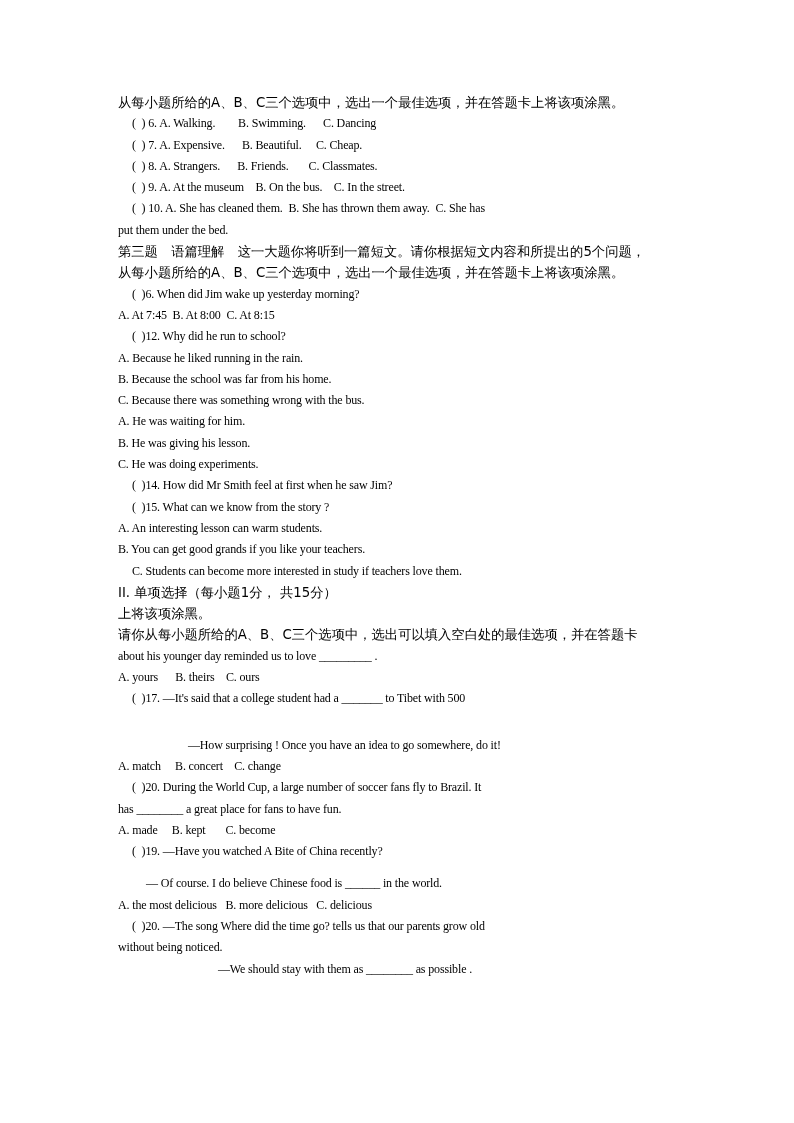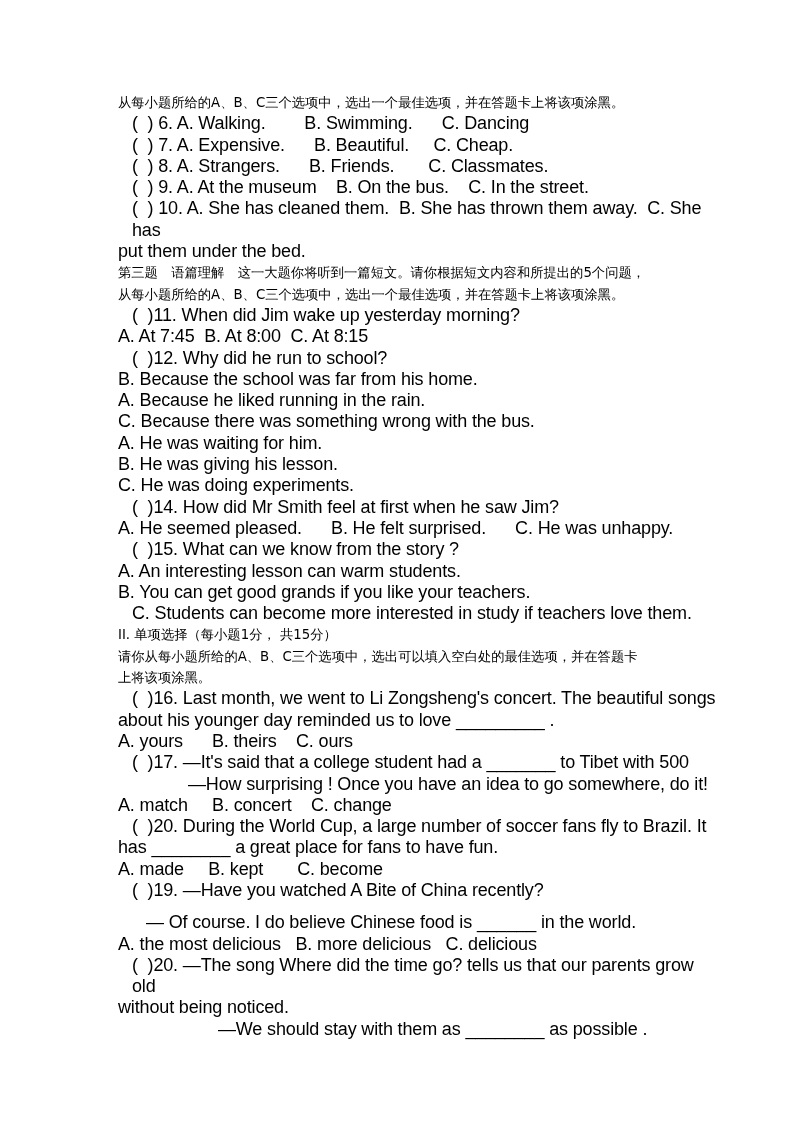--- a/index.html
+++ b/index.html
@@ -27,8 +27,8 @@
   
   .line {
     white-space: pre-wrap;
-    font-family: Liberation Sans, sans-serif;
-    font-size: 18px;
+    font-family: Liberation Serif, serif;
+    font-size: 12px;
     letter-spacing: -0.15px;
   }
   .cjk {

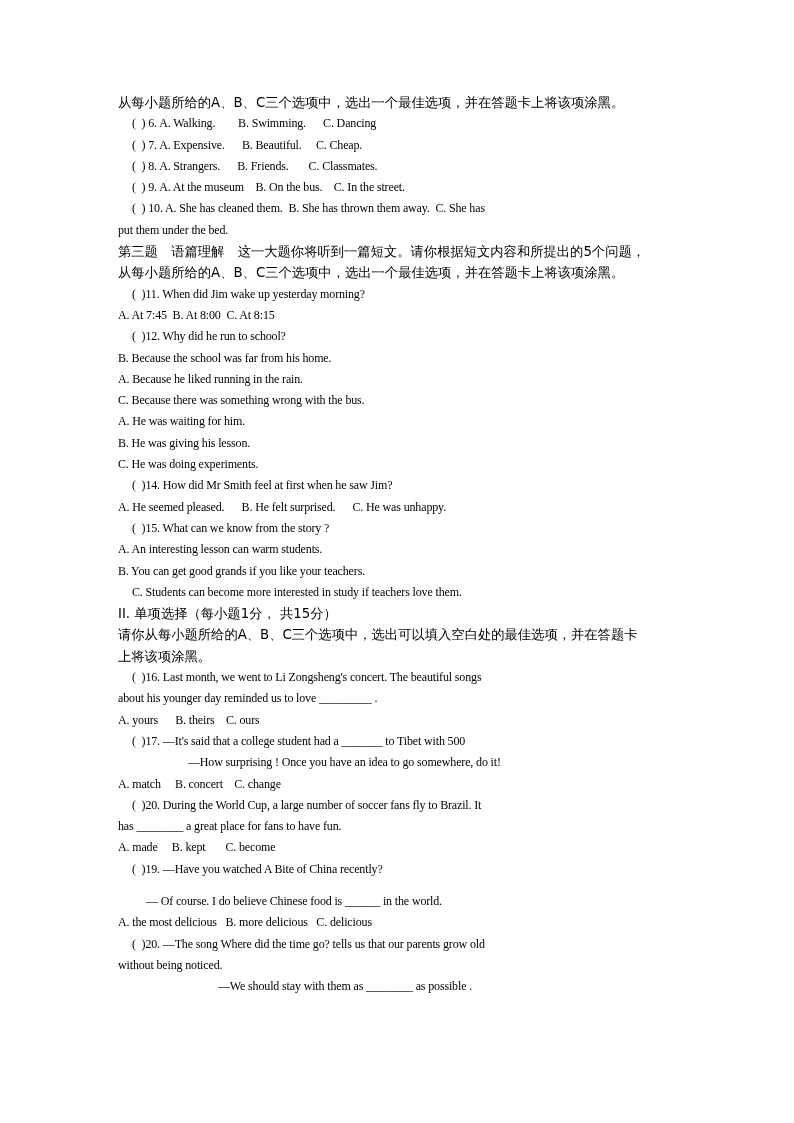--- a/index.html
+++ b/index.html
@@ -61,7 +61,7 @@
       <div class="block line indent1">put them under the bed.</div>
       <div class="block cjk indent1">第三题　语篇理解　这一大题你将听到一篇短文。请你根据短文内容和所提出的5个问题，</div>
       <div class="block cjk indent1">从每小题所给的A、B、C三个选项中，选出一个最佳选项，并在答题卡上将该项涂黑。</div>
-      <div class="block line indent2">(  )11. When did Jim wake up yesterday morning?</div>
+      <div class="block line indent2">(  )6. When did Jim wake up yesterday morning?</div>
       <div class="block line indent1">A. At 7:45  B. At 8:00  C. At 8:15</div>
       <div class="block line indent2">(  )12. Why did he run to school?</div>
       <div class="block line indent1">B. Because the school was far from his home.</div>

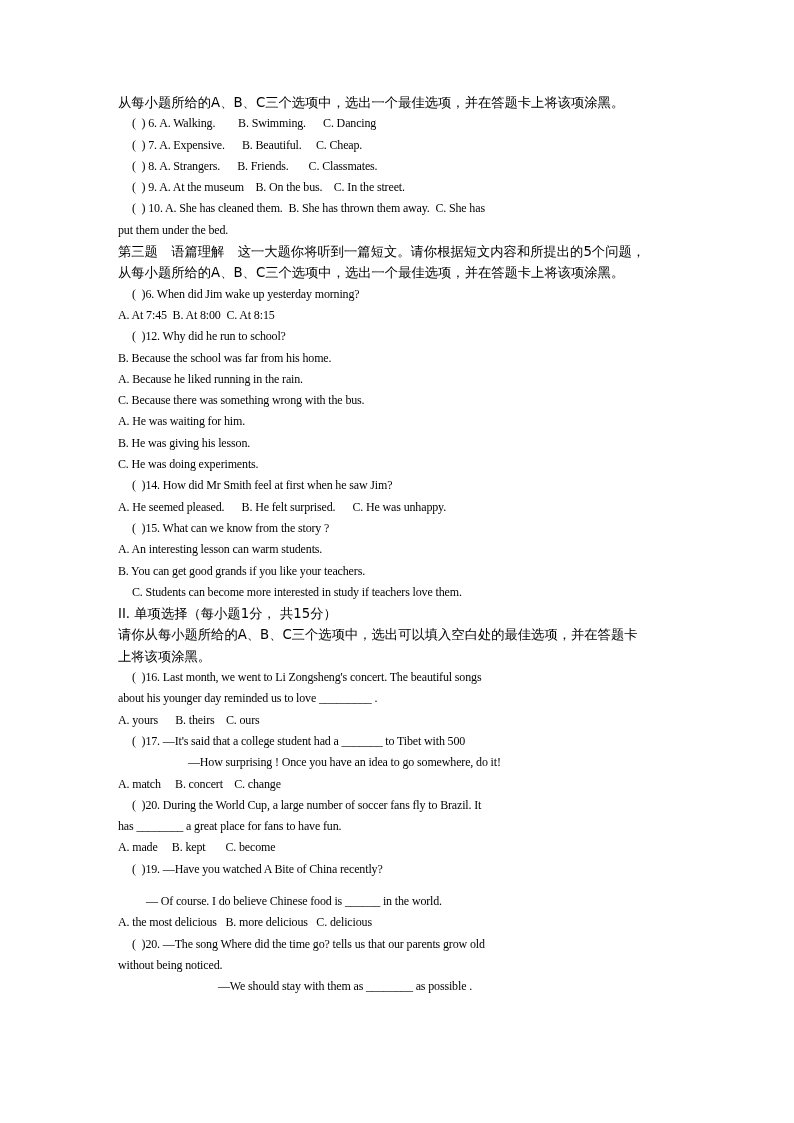--- a/index.html
+++ b/index.html
@@ -64,8 +64,8 @@
       <div class="block line indent2">(  )6. When did Jim wake up yesterday morning?</div>
       <div class="block line indent1">A. At 7:45  B. At 8:00  C. At 8:15</div>
       <div class="block line indent2">(  )12. Why did he run to school?</div>
+      <div class="block line indent1">A. Because he liked running in the rain.</div>
       <div class="block line indent1">B. Because the school was far from his home.</div>
-      <div class="block line indent1">A. Because he liked running in the rain.</div>
       <div class="block line indent1">C. Because there was something wrong with the bus.</div>
       <div class="block line indent1">A. He was waiting for him.</div>
       <div class="block line indent1">B. He was giving his lesson.</div>

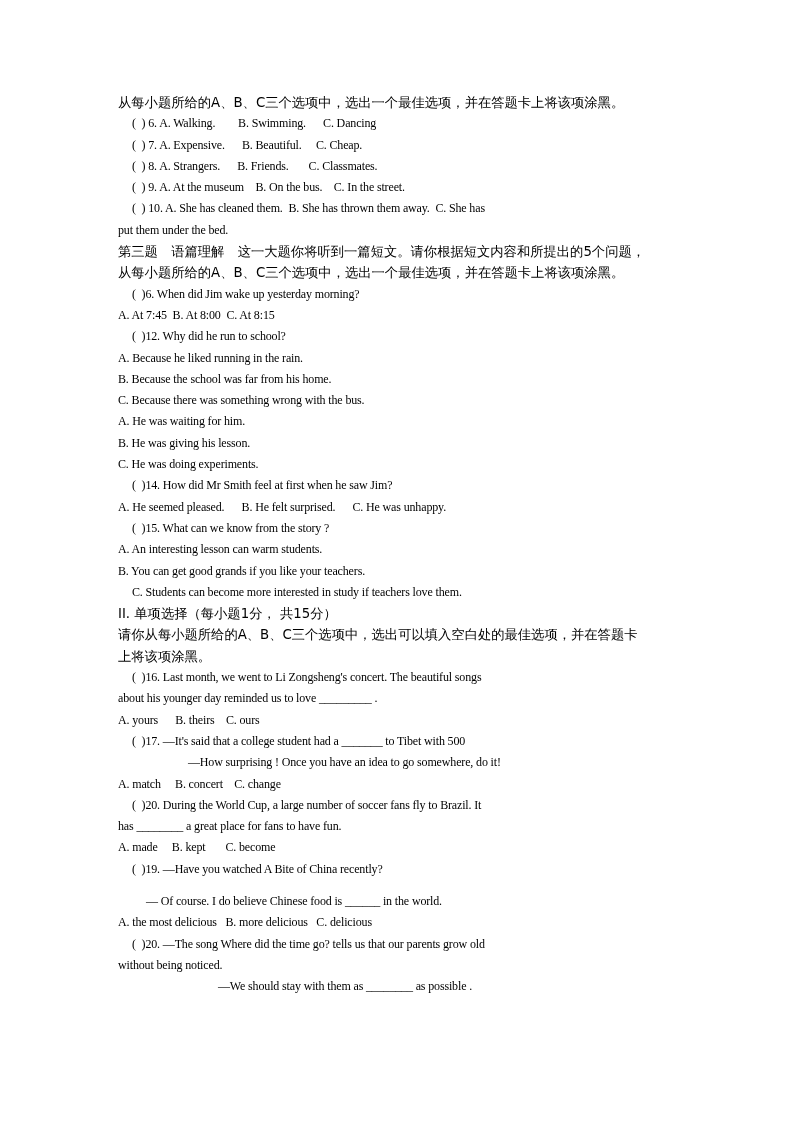--- a/index.html
+++ b/index.html
@@ -71,7 +71,6 @@
       <div class="block line indent1">B. He was giving his lesson.</div>
       <div class="block line indent1">C. He was doing experiments.</div>
       <div class="block line indent2">(  )14. How did Mr Smith feel at first when he saw Jim?</div>
-      <div class="block line indent1">A. He seemed pleased.      B. He felt surprised.      C. He was unhappy.</div>
       <div class="block line indent2">(  )15. What can we know from the story ?</div>
       <div class="block line indent1">A. An interesting lesson can warm students.</div>
       <div class="block line indent1">B. You can get good grands if you like your teachers.</div>

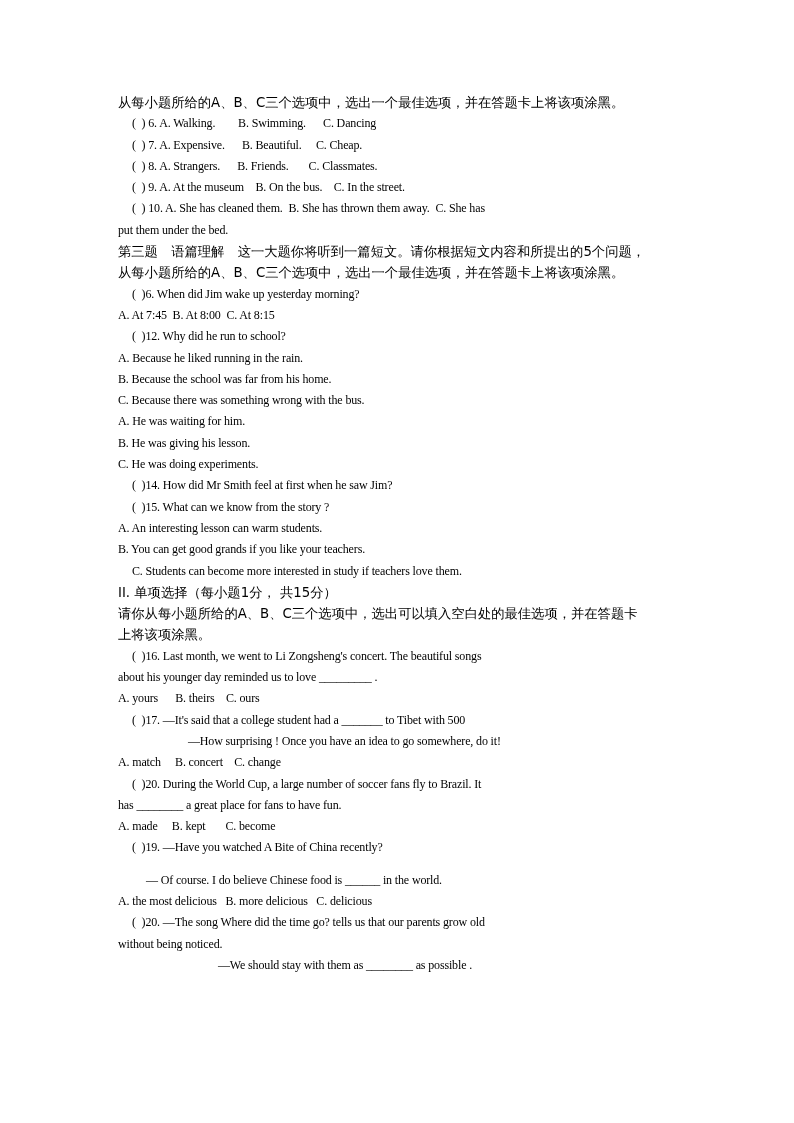--- a/index.html
+++ b/index.html
@@ -76,8 +76,8 @@
       <div class="block line indent1">B. You can get good grands if you like your teachers.</div>
       <div class="block line indent2">C. Students can become more interested in study if teachers love them.</div>
       <div class="block cjk indent1">II. 单项选择（每小题1分， 共15分）</div>
+      <div class="block cjk indent1">上将该项涂黑。</div>
       <div class="block cjk indent1">请你从每小题所给的A、B、C三个选项中，选出可以填入空白处的最佳选项，并在答题卡</div>
-      <div class="block cjk indent1">上将该项涂黑。</div>
       <div class="block line indent2">(  )16. Last month, we went to Li Zongsheng's concert. The beautiful songs</div>
       <div class="block line indent1">about his younger day reminded us to love _________ .</div>
       <div class="block line indent1">A. yours      B. theirs    C. ours</div>

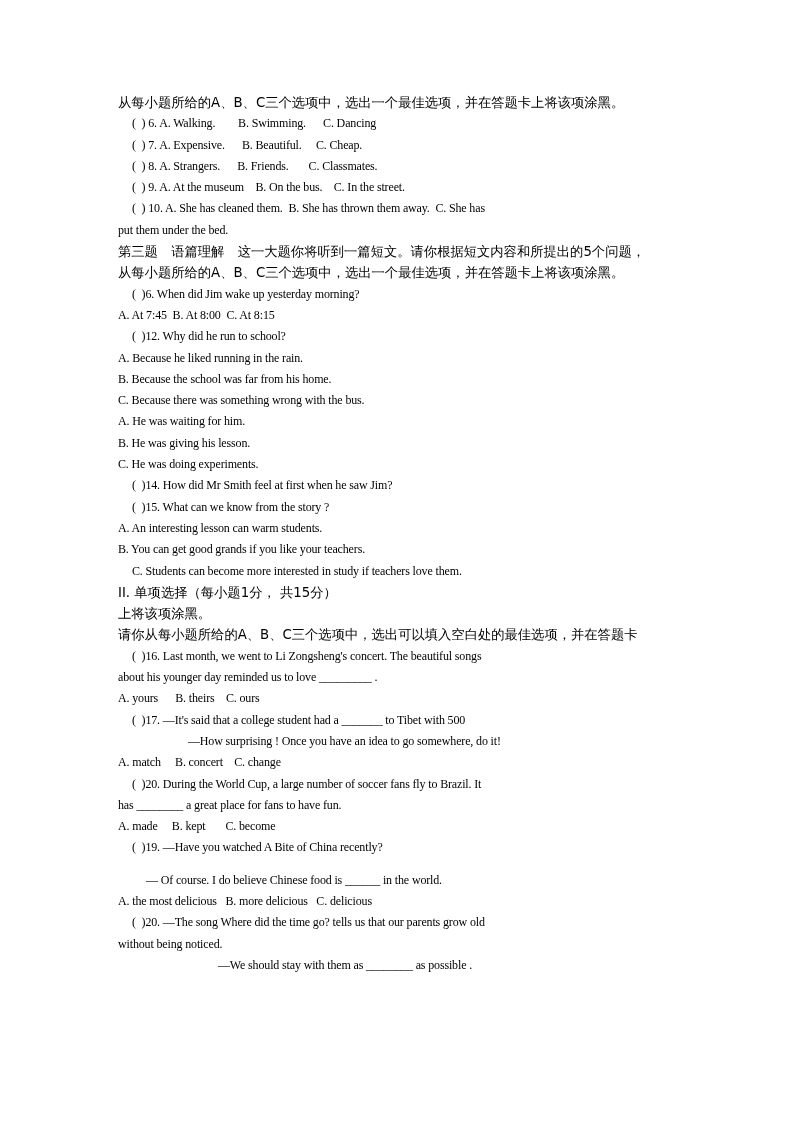--- a/index.html
+++ b/index.html
@@ -78,7 +78,6 @@
       <div class="block cjk indent1">II. 单项选择（每小题1分， 共15分）</div>
       <div class="block cjk indent1">上将该项涂黑。</div>
       <div class="block cjk indent1">请你从每小题所给的A、B、C三个选项中，选出可以填入空白处的最佳选项，并在答题卡</div>
-      <div class="block line indent2">(  )16. Last month, we went to Li Zongsheng's concert. The beautiful songs</div>
       <div class="block line indent1">about his younger day reminded us to love _________ .</div>
       <div class="block line indent1">A. yours      B. theirs    C. ours</div>
       <div class="block line indent2">(  )17. —It's said that a college student had a _______ to Tibet with 500</div>

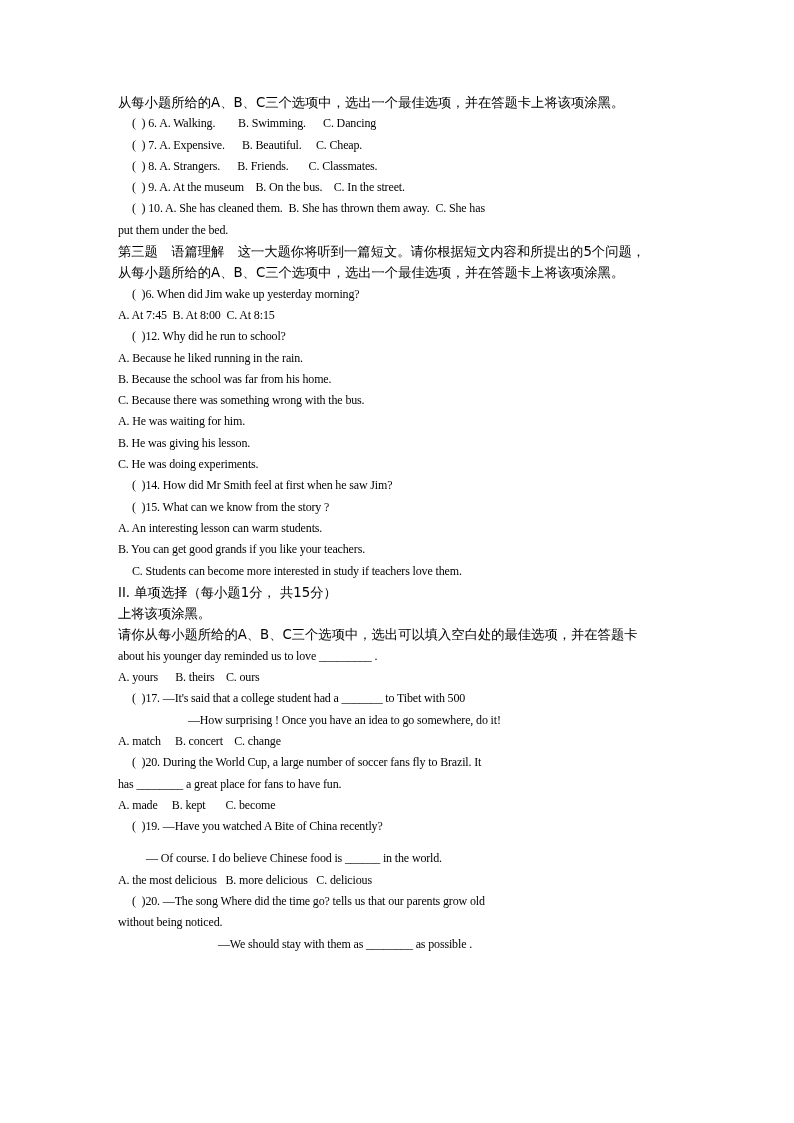--- a/index.html
+++ b/index.html
@@ -44,7 +44,7 @@
   .indent1 { padding-left: 0px; }
   .indent2 { padding-left: 14px; }
   .indent3 { padding-left: 28px; margin-top: 11px; }
-  .indent4 { padding-left: 70px; }
+  .indent4 { padding-left: 70px; margin-top: 25px; }
   .indent5 { padding-left: 100px; }
 </style>
 </head>

